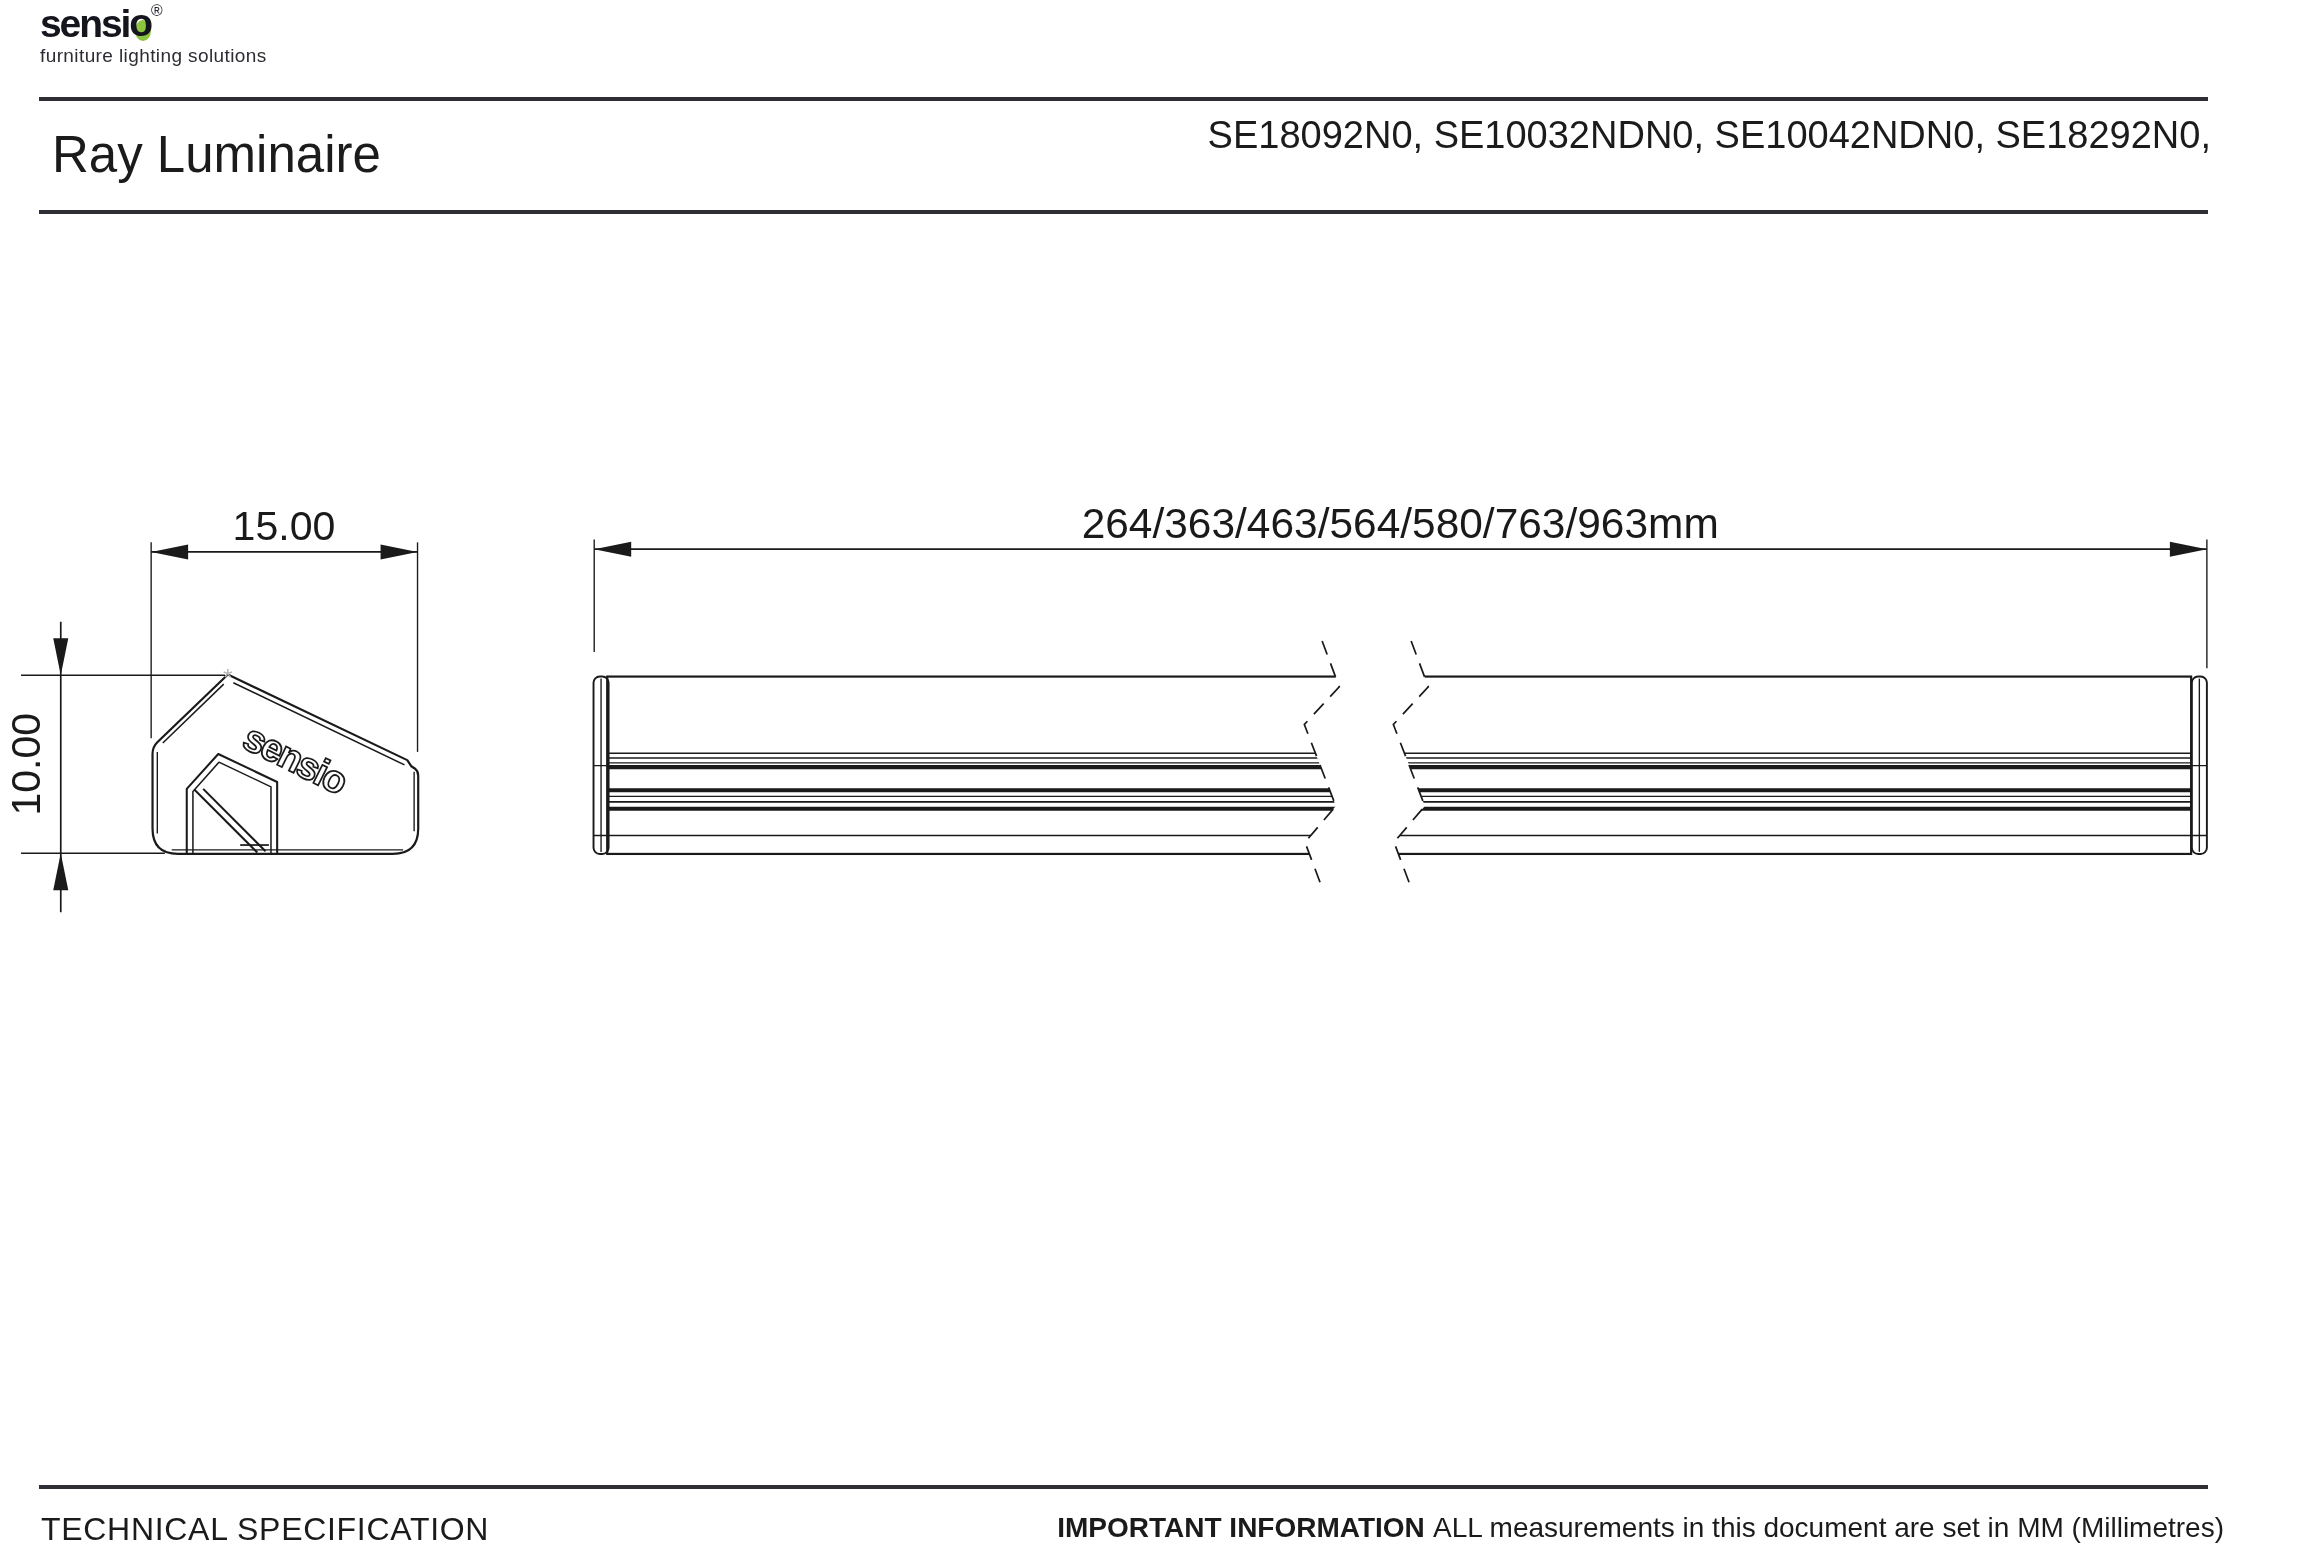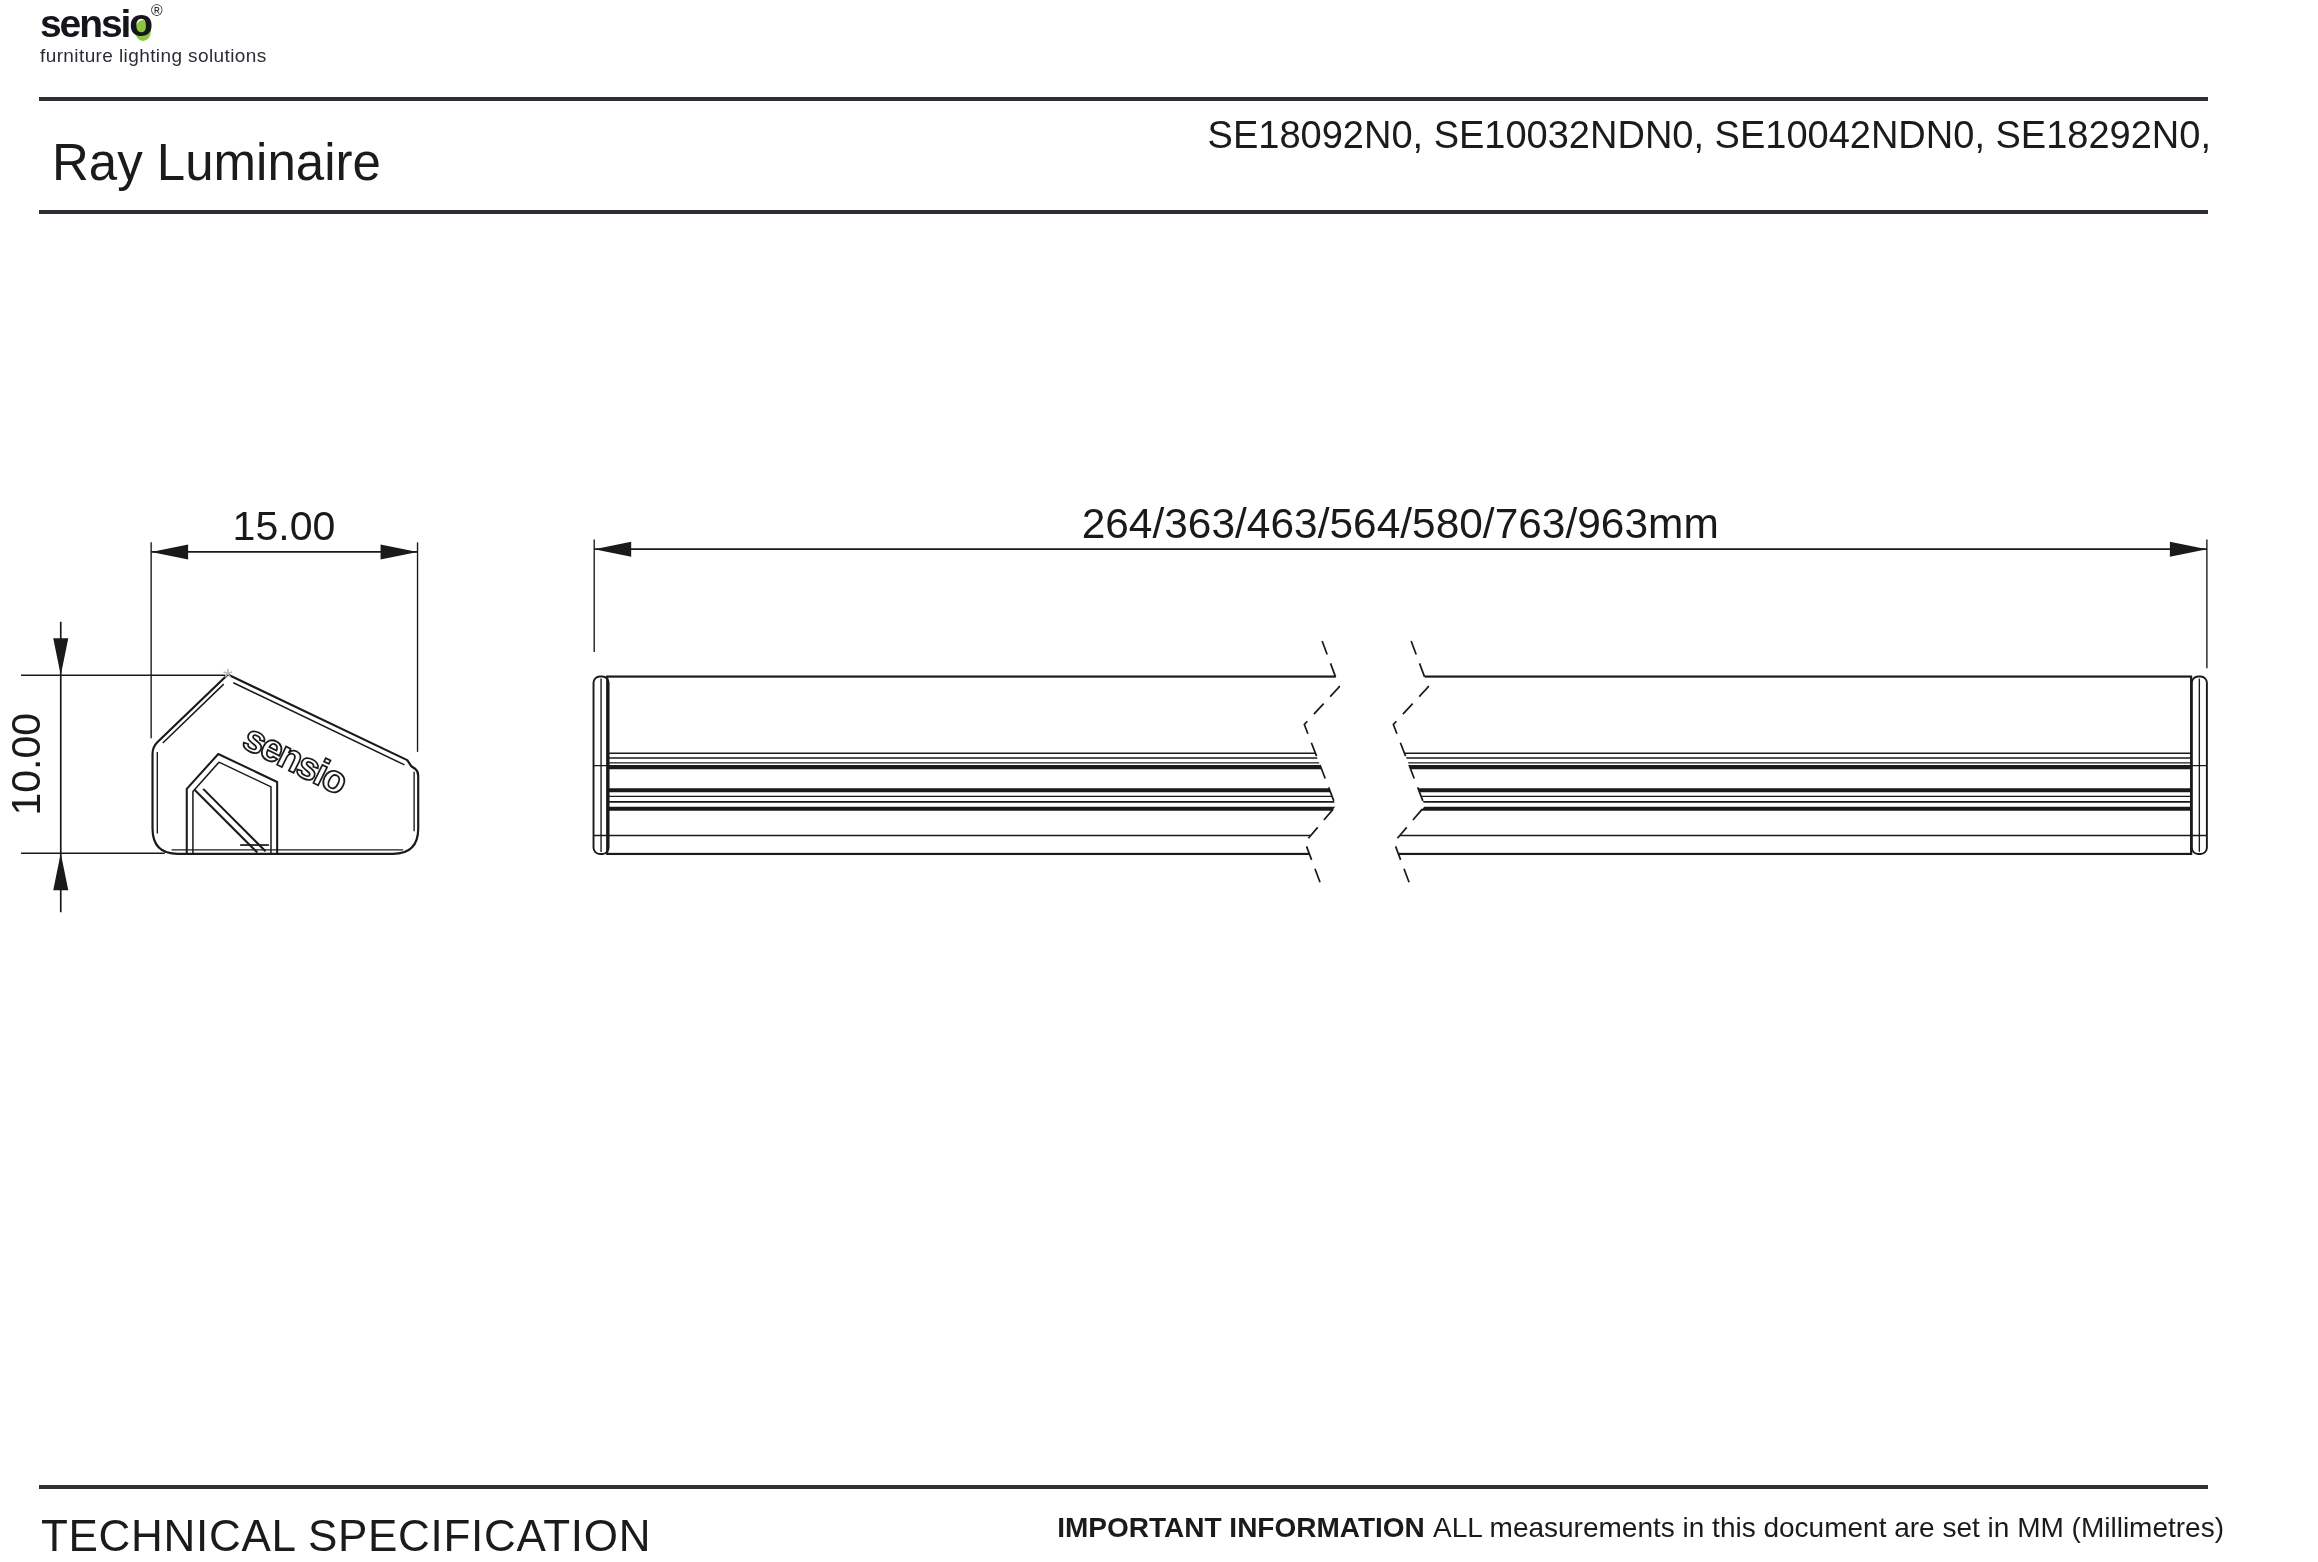--- a/index.html
+++ b/index.html
@@ -28,7 +28,7 @@
   .rule-footer { top:1485px; }
 
   
-  .title { left:52px; top:133px; font-size:51px; font-weight:400; color:#1b1b1b; white-space:nowrap; }
+  .title { left:52px; top:125px; font-size:51px; font-weight:400; color:#1b1b1b; white-space:nowrap; }
   .codes { right:108px; top:110px; text-align:center; font-size:38px; line-height:51px;
            color:#1b1b1b; white-space:nowrap; }
 

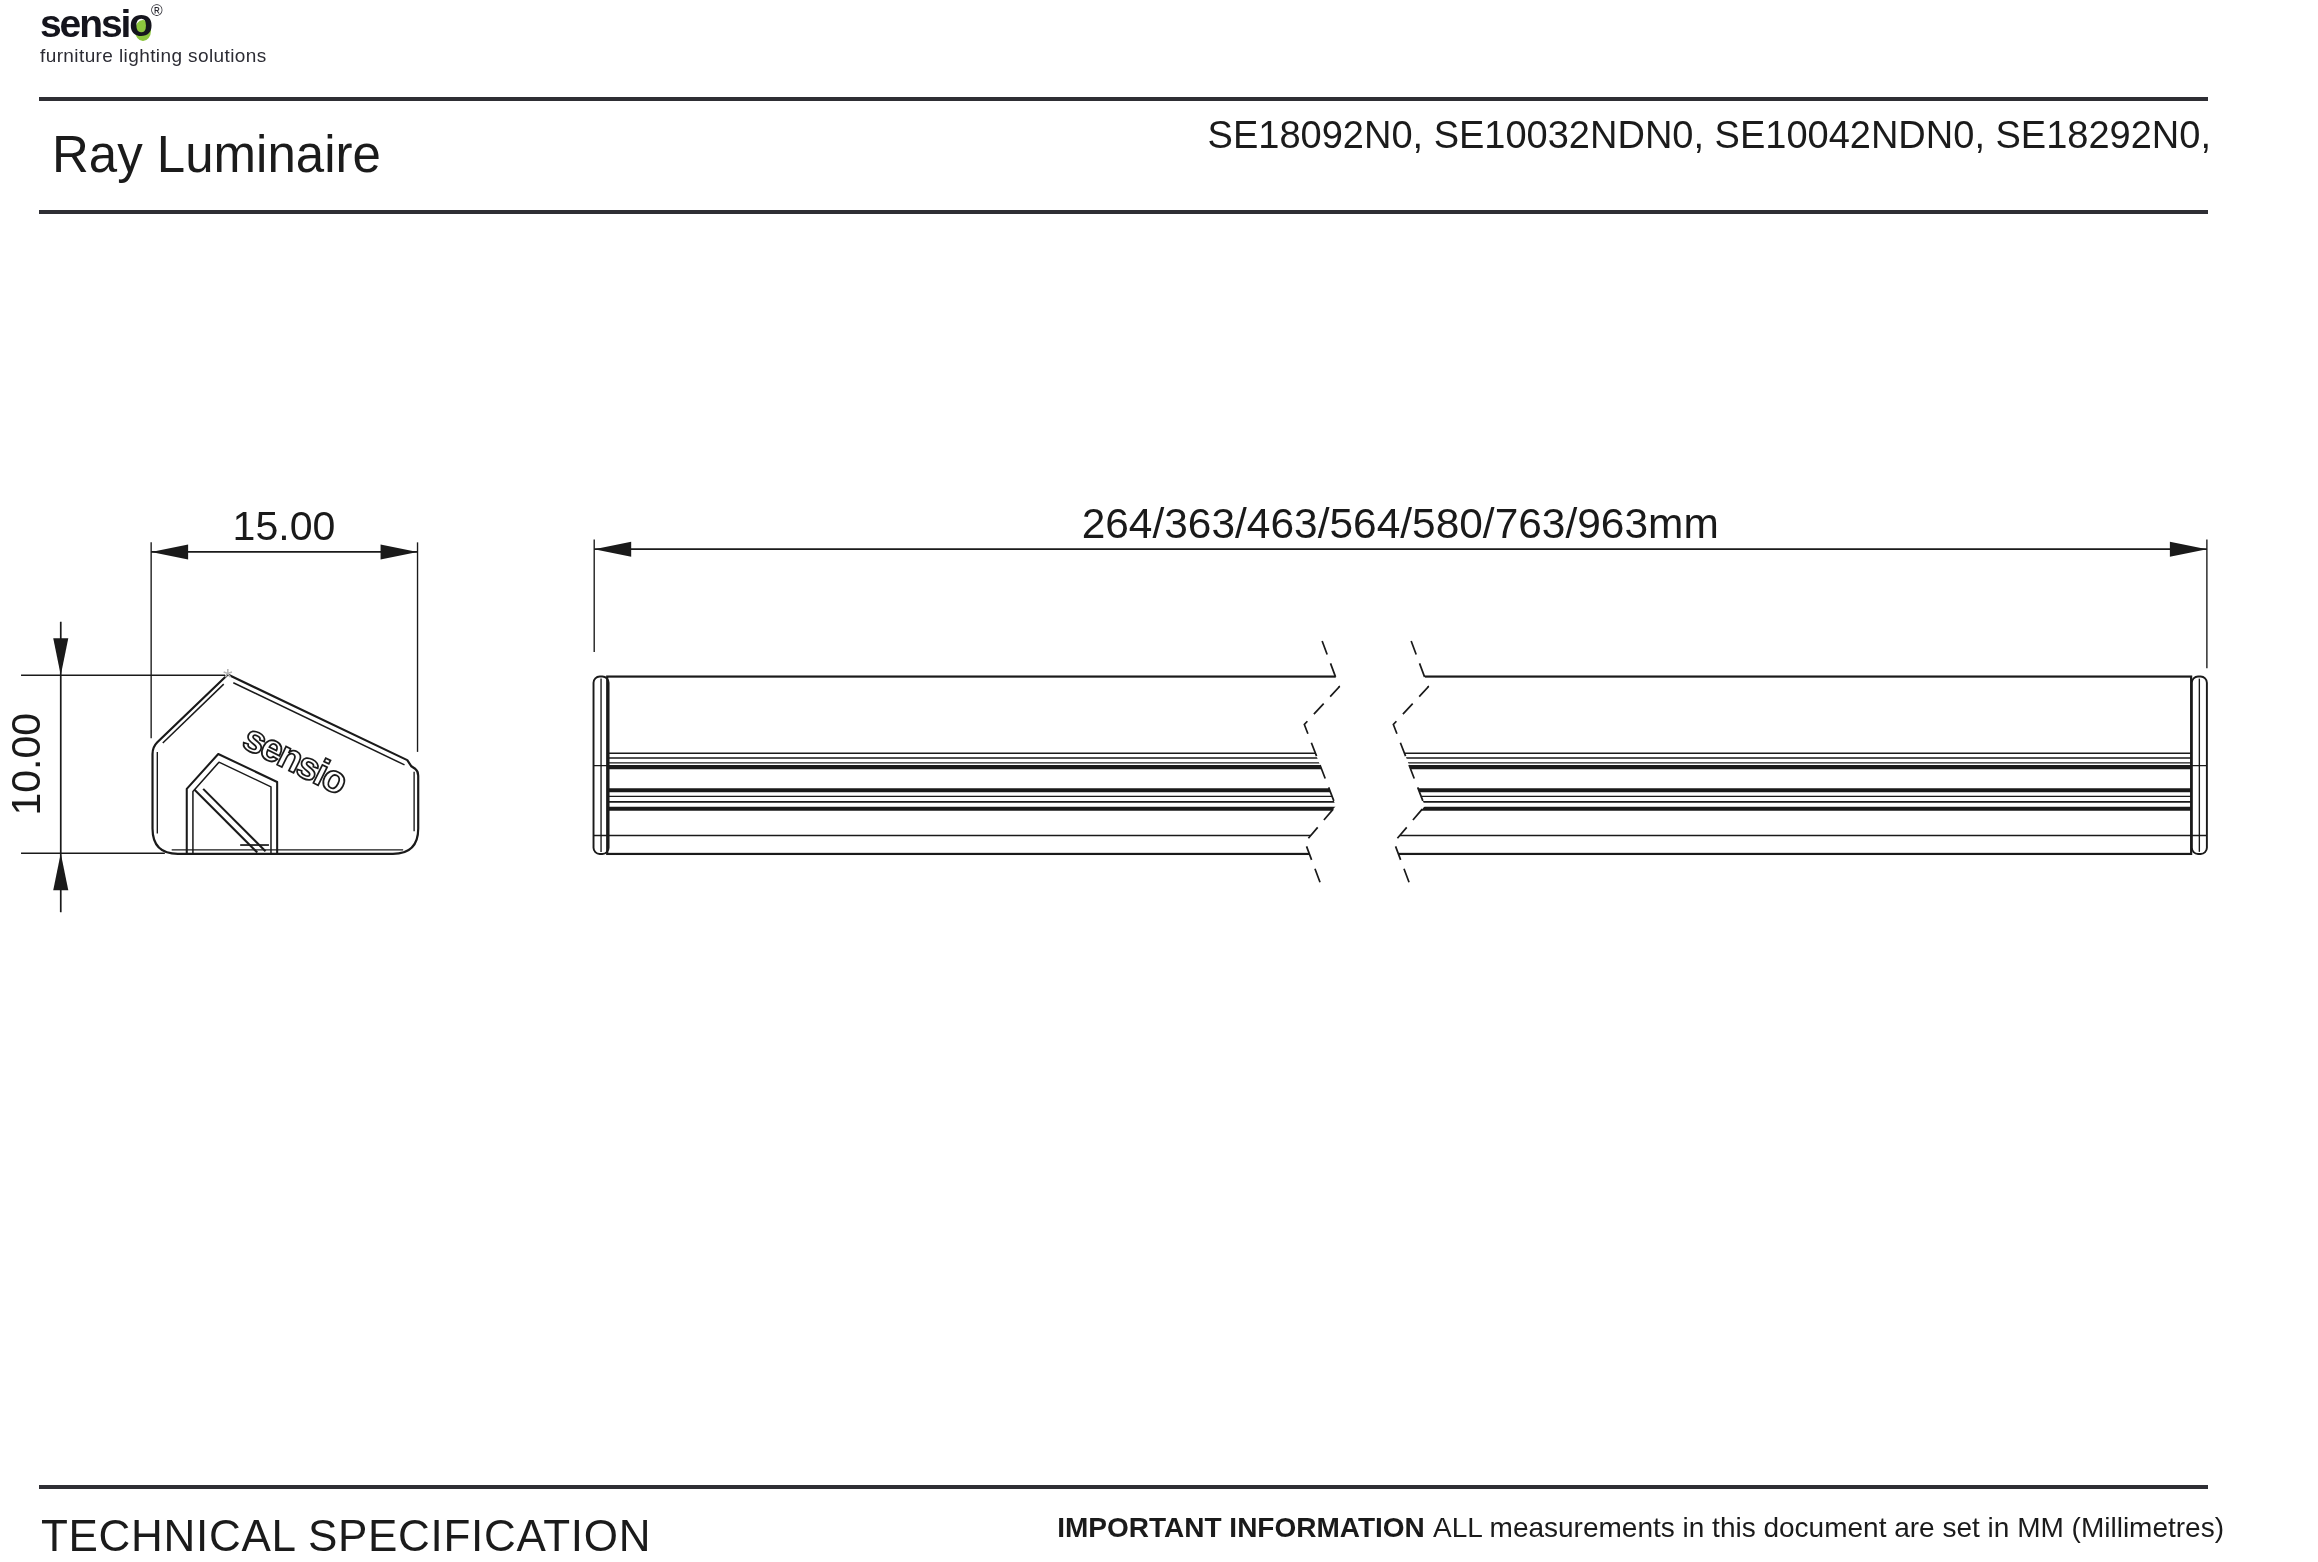--- a/index.html
+++ b/index.html
@@ -33,7 +33,7 @@
            color:#1b1b1b; white-space:nowrap; }
 
   
-  .f-left  { left:41px;  top:1511px; font-size:44px; letter-spacing:0.7px; white-space:nowrap; }
+  .f-left  { left:41px;  top:1511px; font-size:32px; letter-spacing:0.7px; white-space:nowrap; }
   .f-right { right:95px; top:1512px; font-size:28px; white-space:nowrap; }
   .f-right .b { font-weight:700; }
   .f-right .r { font-weight:400; margin-left:8.2px; }

